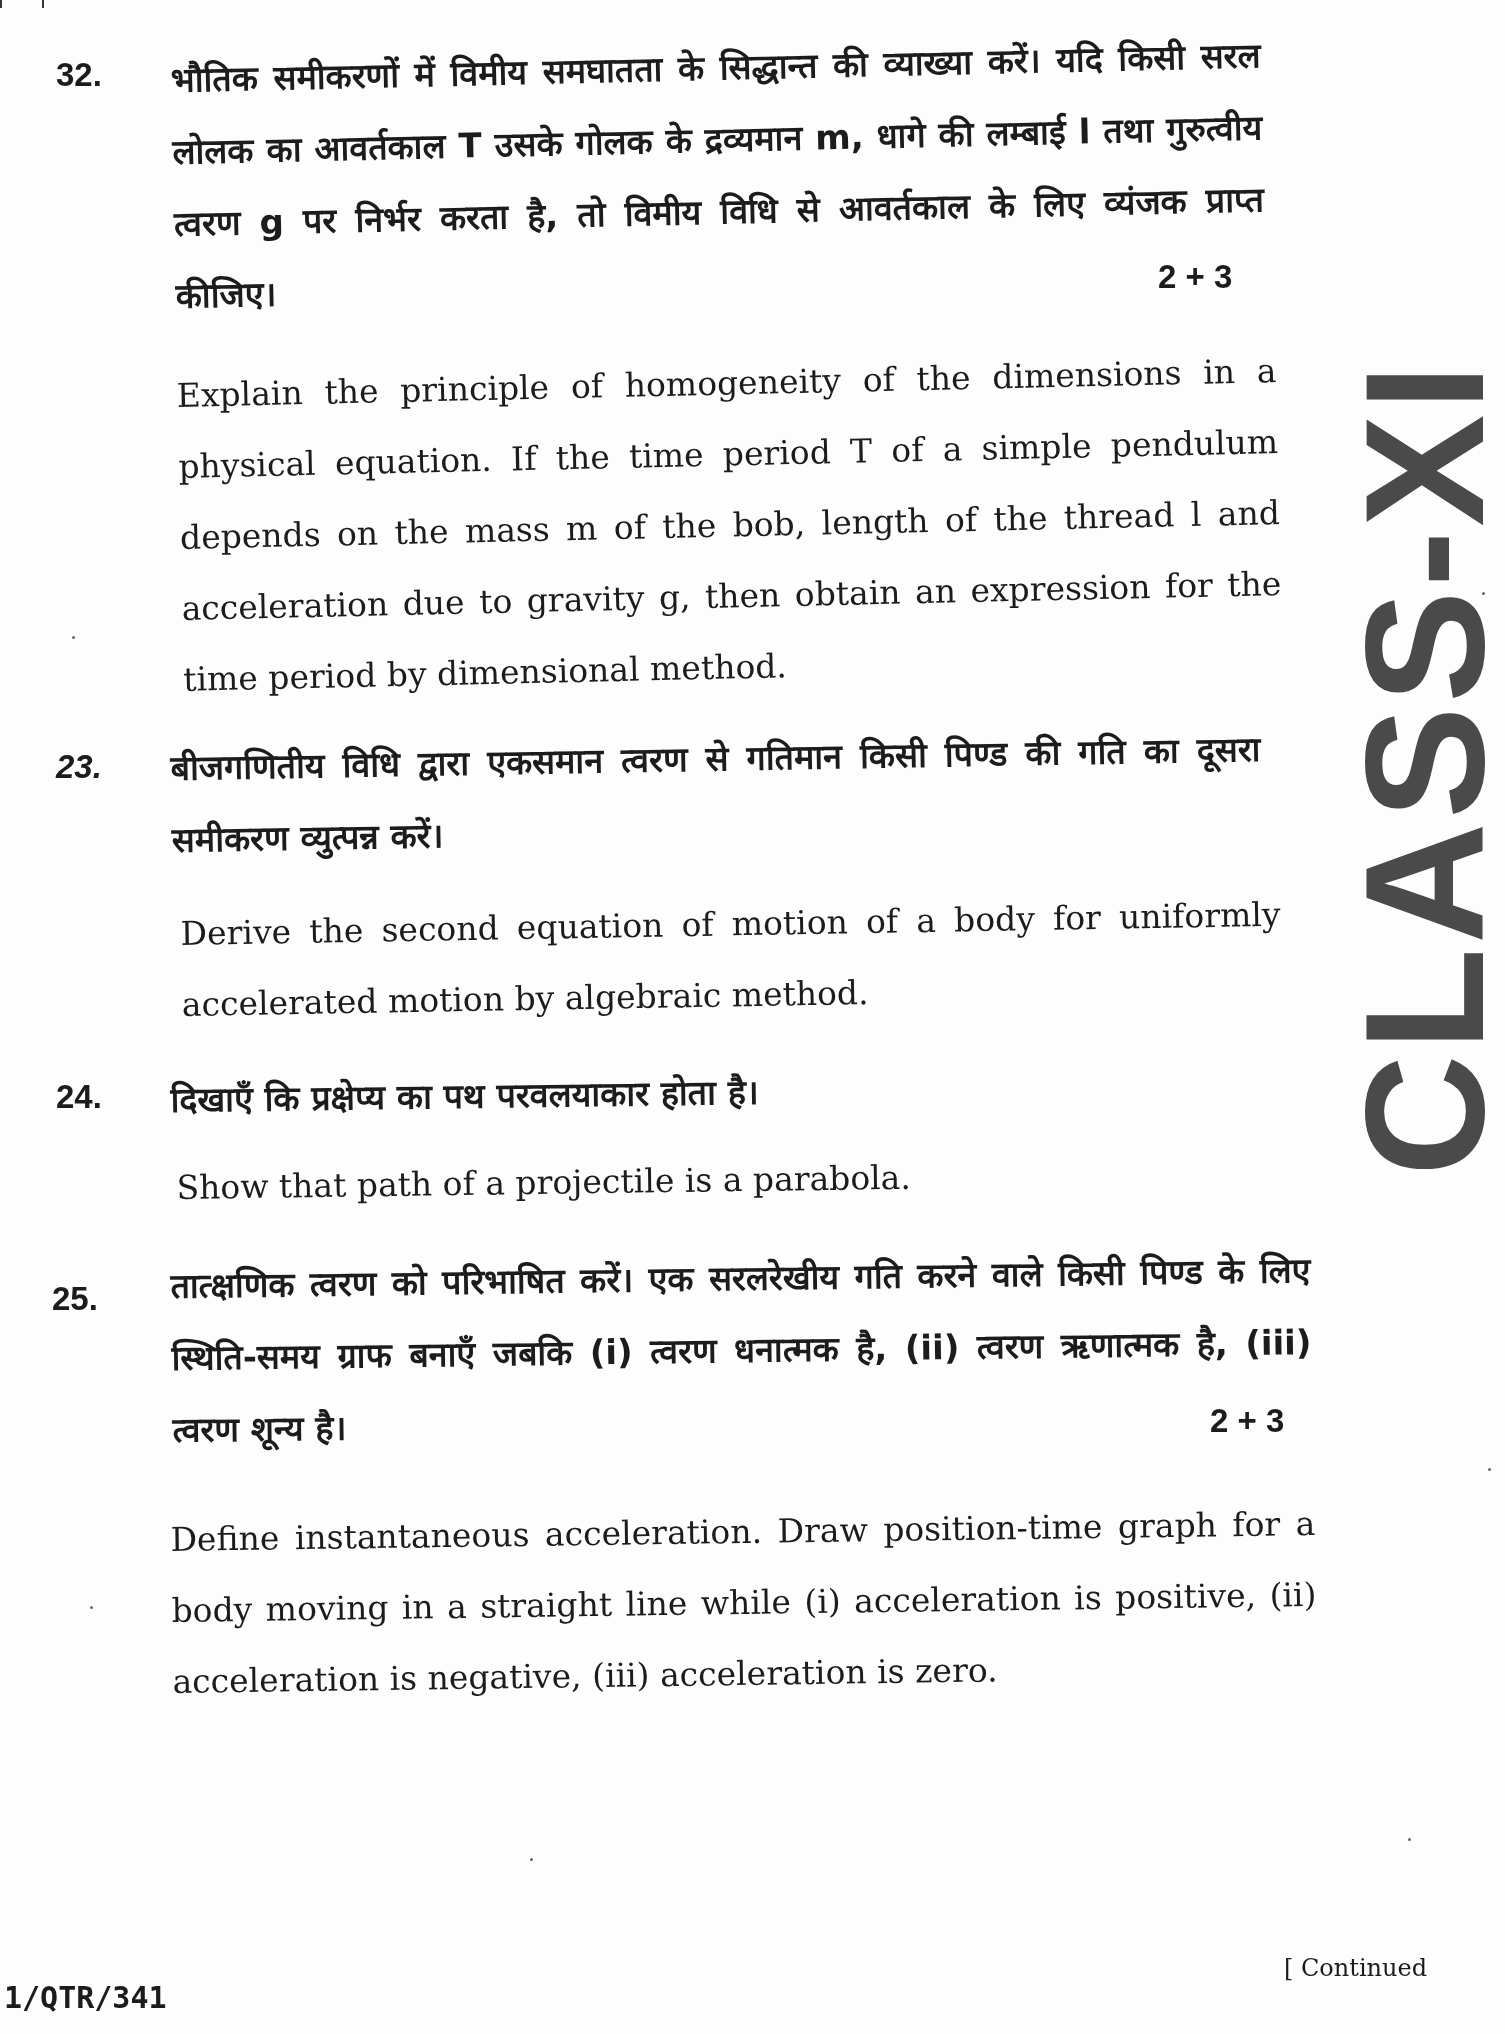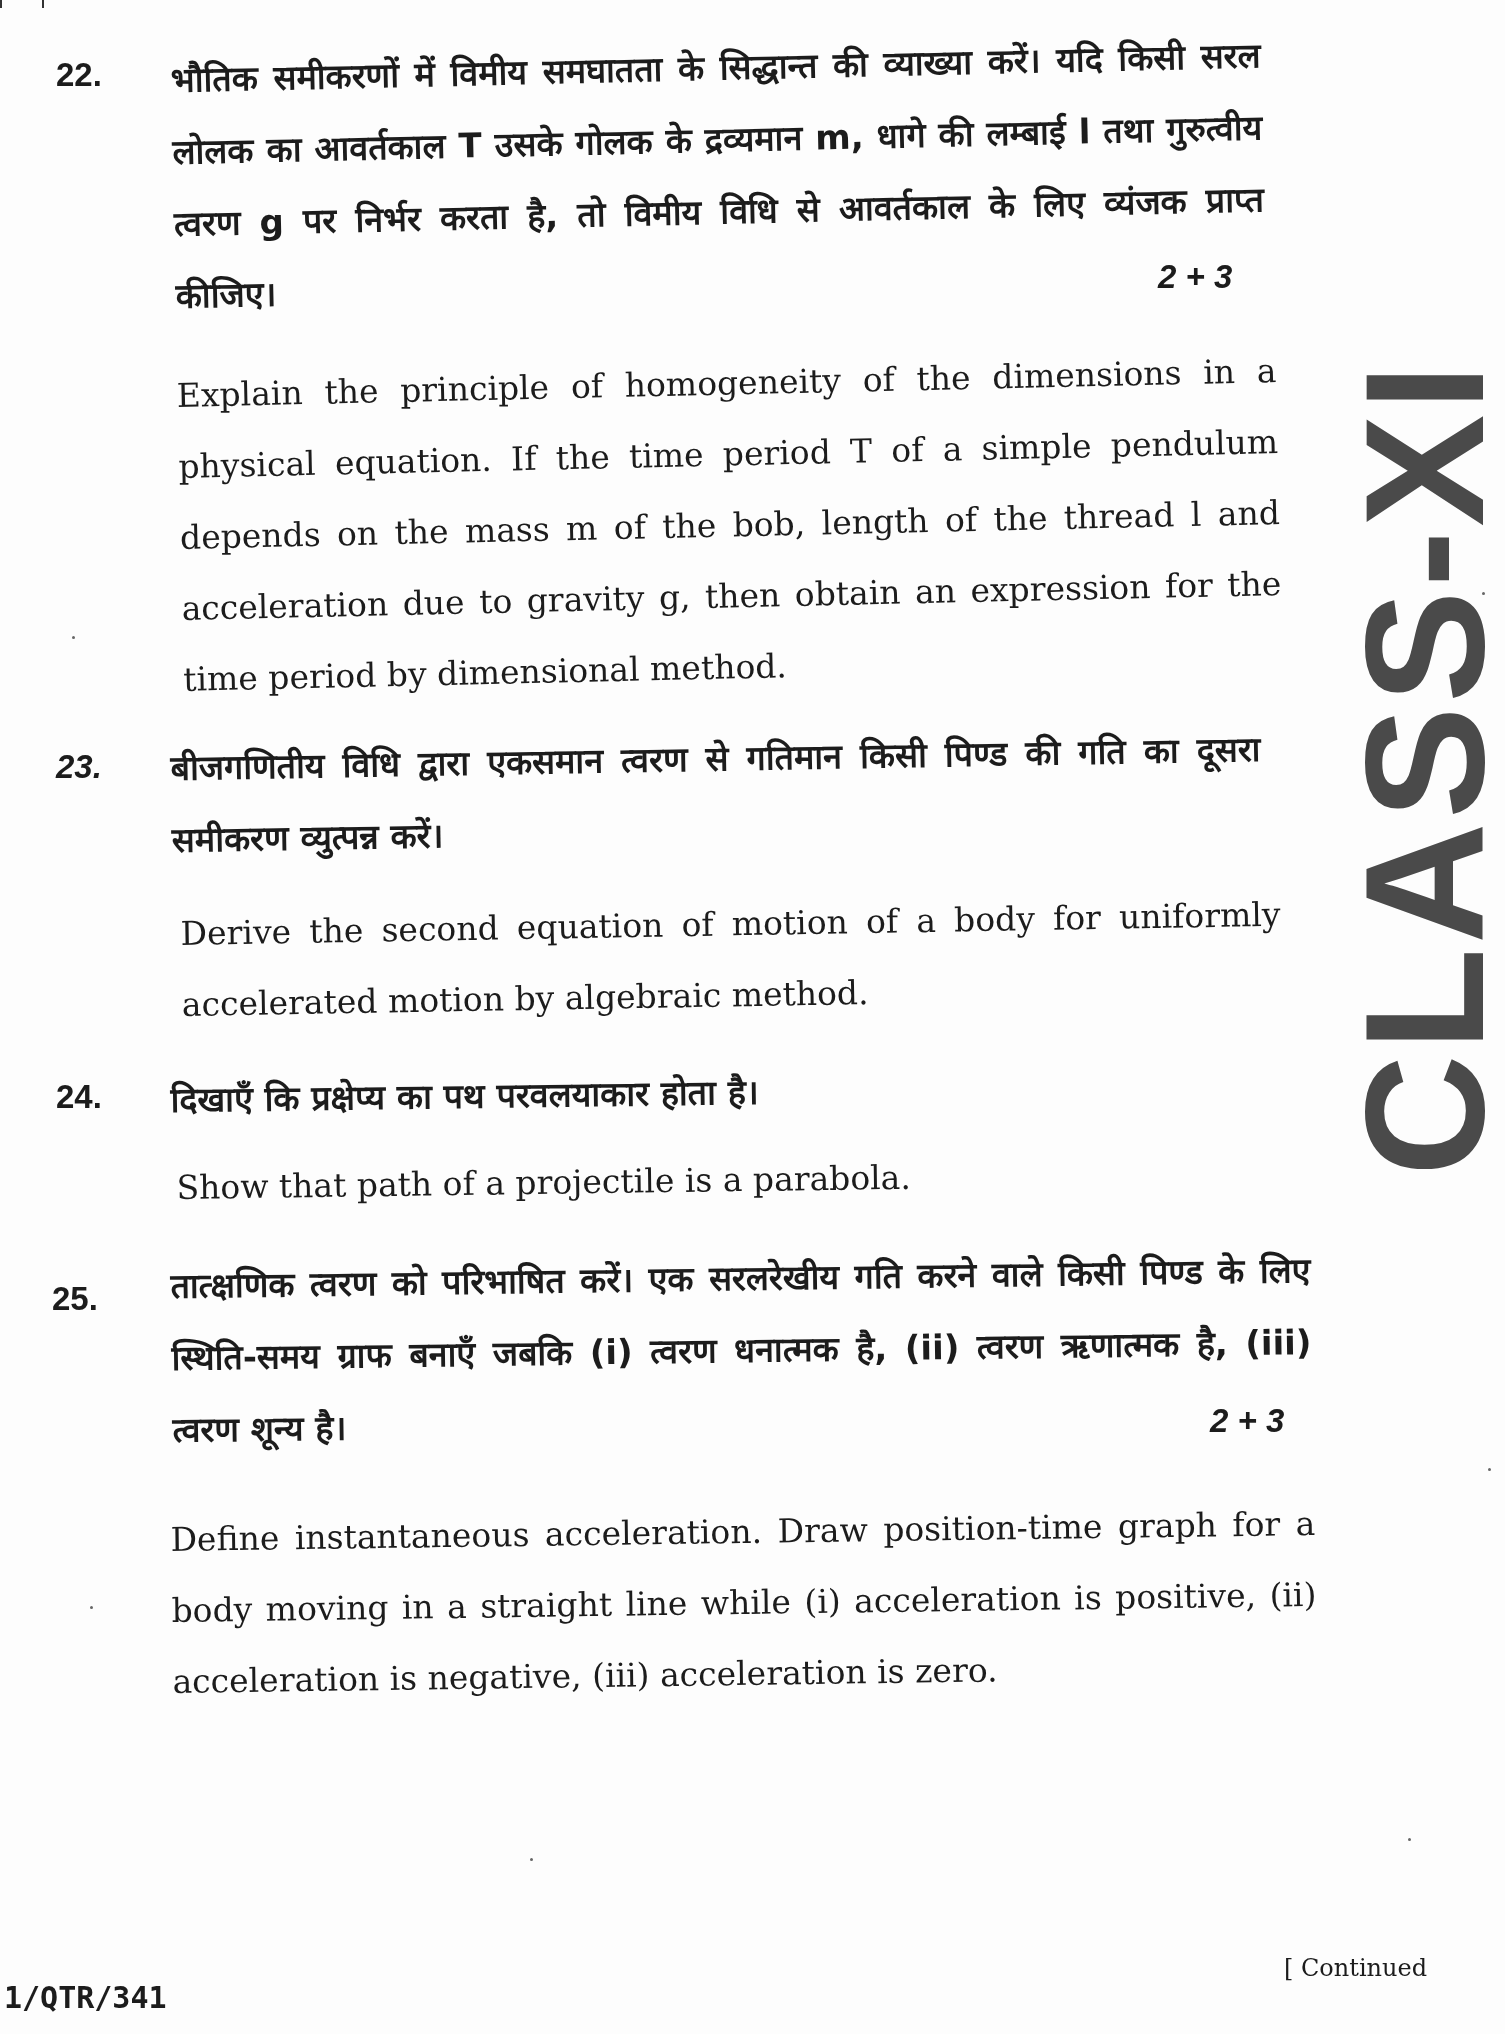--- a/index.html
+++ b/index.html
@@ -142,7 +142,7 @@
   <div class="top-bracket"></div>
 
   <section class="question" style="top:0;">
-    <div class="qnum" style="top:56px;">22.</div>
+    <div class="qnum" style="top:56px;">32.</div>
     <div class="hindi tilt-a" style="top:44px;">भौतिक समीकरणों में विमीय समघातता के सिद्धान्त की व्याख्या करें। यदि किसी सरल लोलक का आवर्तकाल T उसके गोलक के द्रव्यमान m, धागे की लम्बाई l तथा गुरुत्वीय त्वरण g पर निर्भर करता है, तो विमीय विधि से आवर्तकाल के लिए व्यंजक प्राप्त कीजिए।</div>
     <div class="marks" style="top:258px; left:1158px;">2 + 3</div>
     <div class="english tilt-a" style="top:360px;">Explain the principle of homogeneity of the dimensions in a physical equation. If the time period T of a simple pendulum depends on the mass m of the bob, length of the thread l and acceleration due to gravity g, then obtain an expression for the time period by dimensional method.</div>

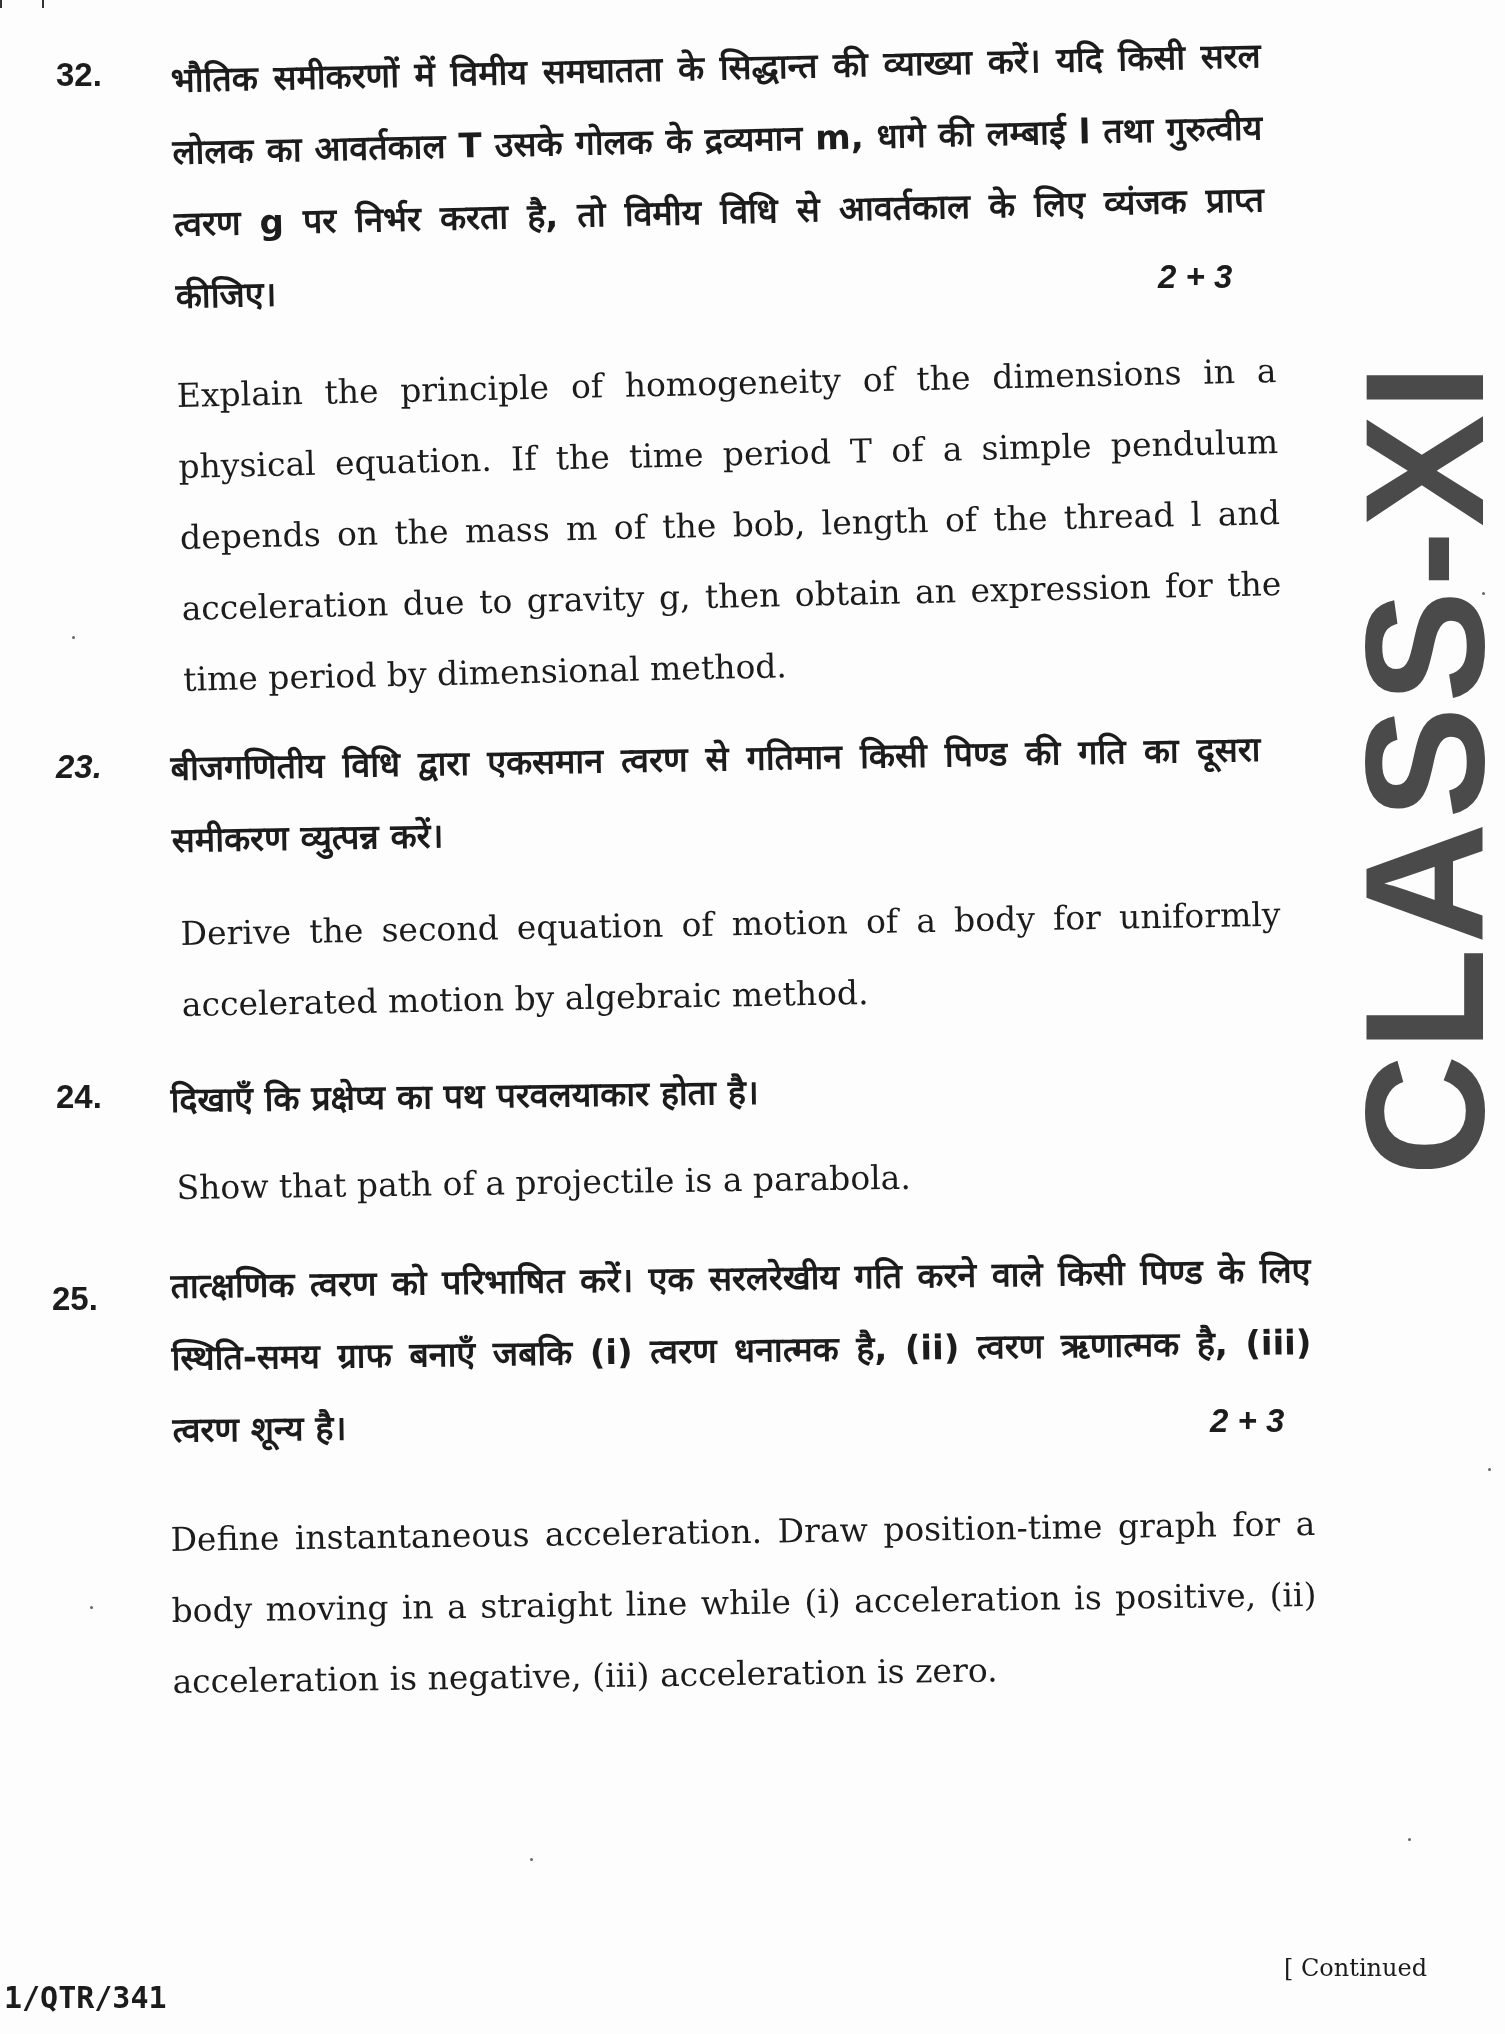--- a/index.html
+++ b/index.html
@@ -73,7 +73,6 @@
       font-size: 33px;
       font-weight: bold;
       color: #1c1c1c;
-      font-style: italic;
     }
     .tilt-a { transform: rotate(-1.3deg); transform-origin: left top; }
     .tilt-b { transform: rotate(-1.0deg); transform-origin: left top; }

